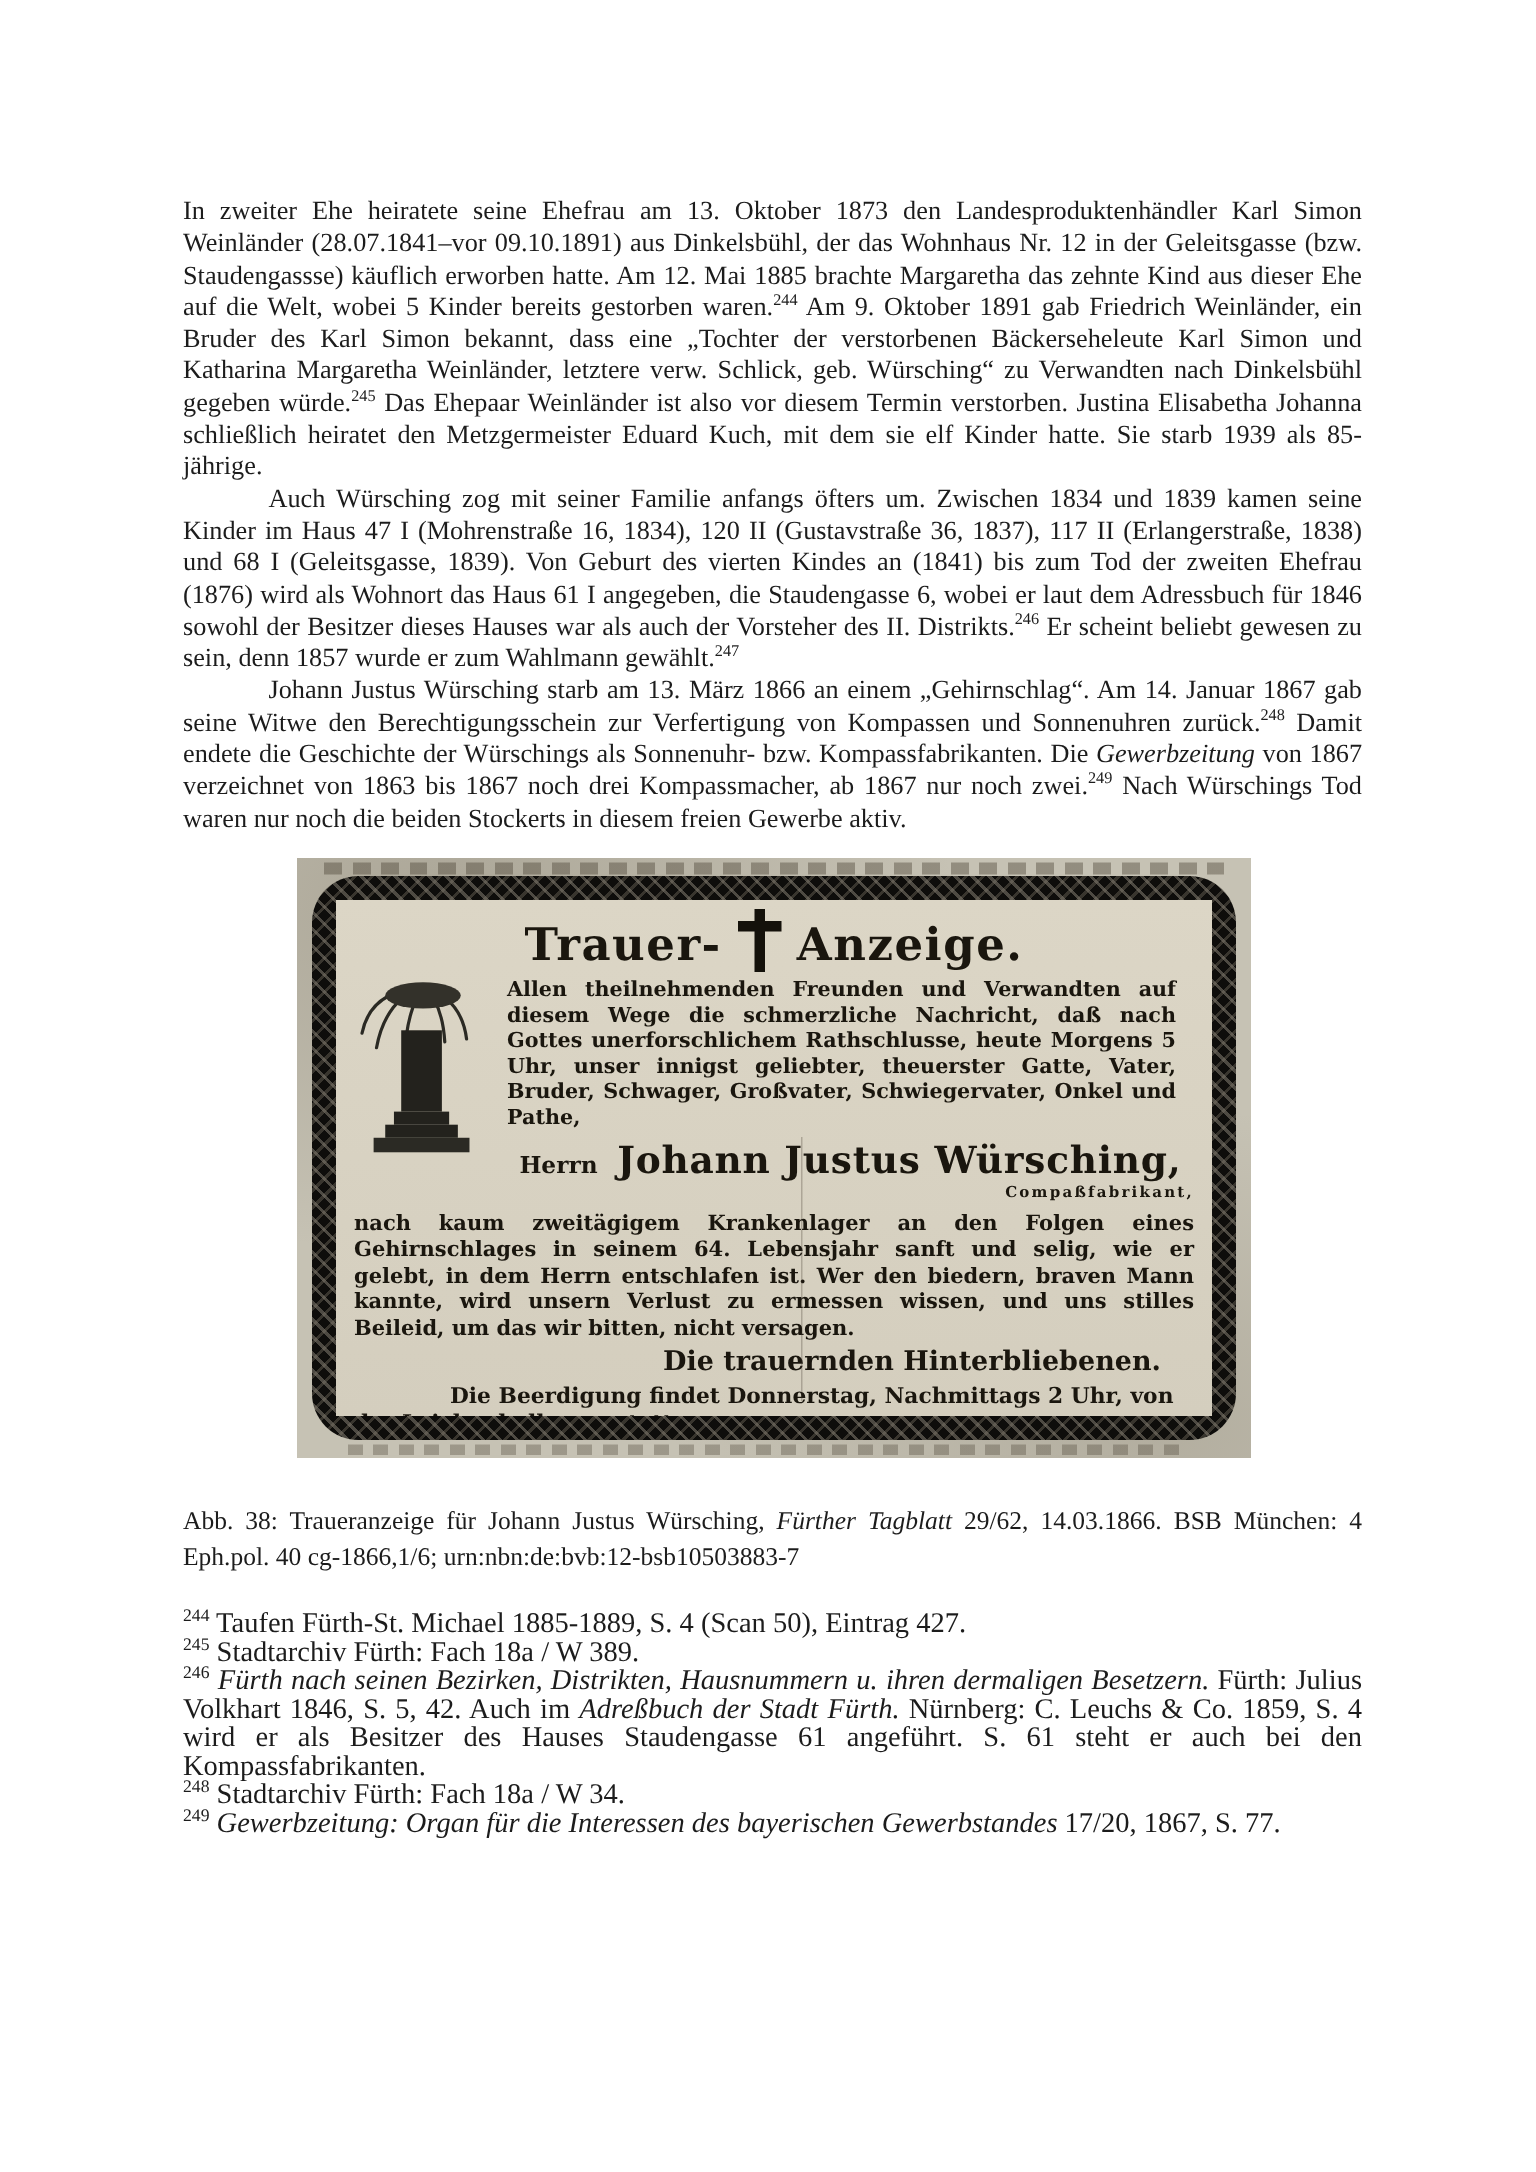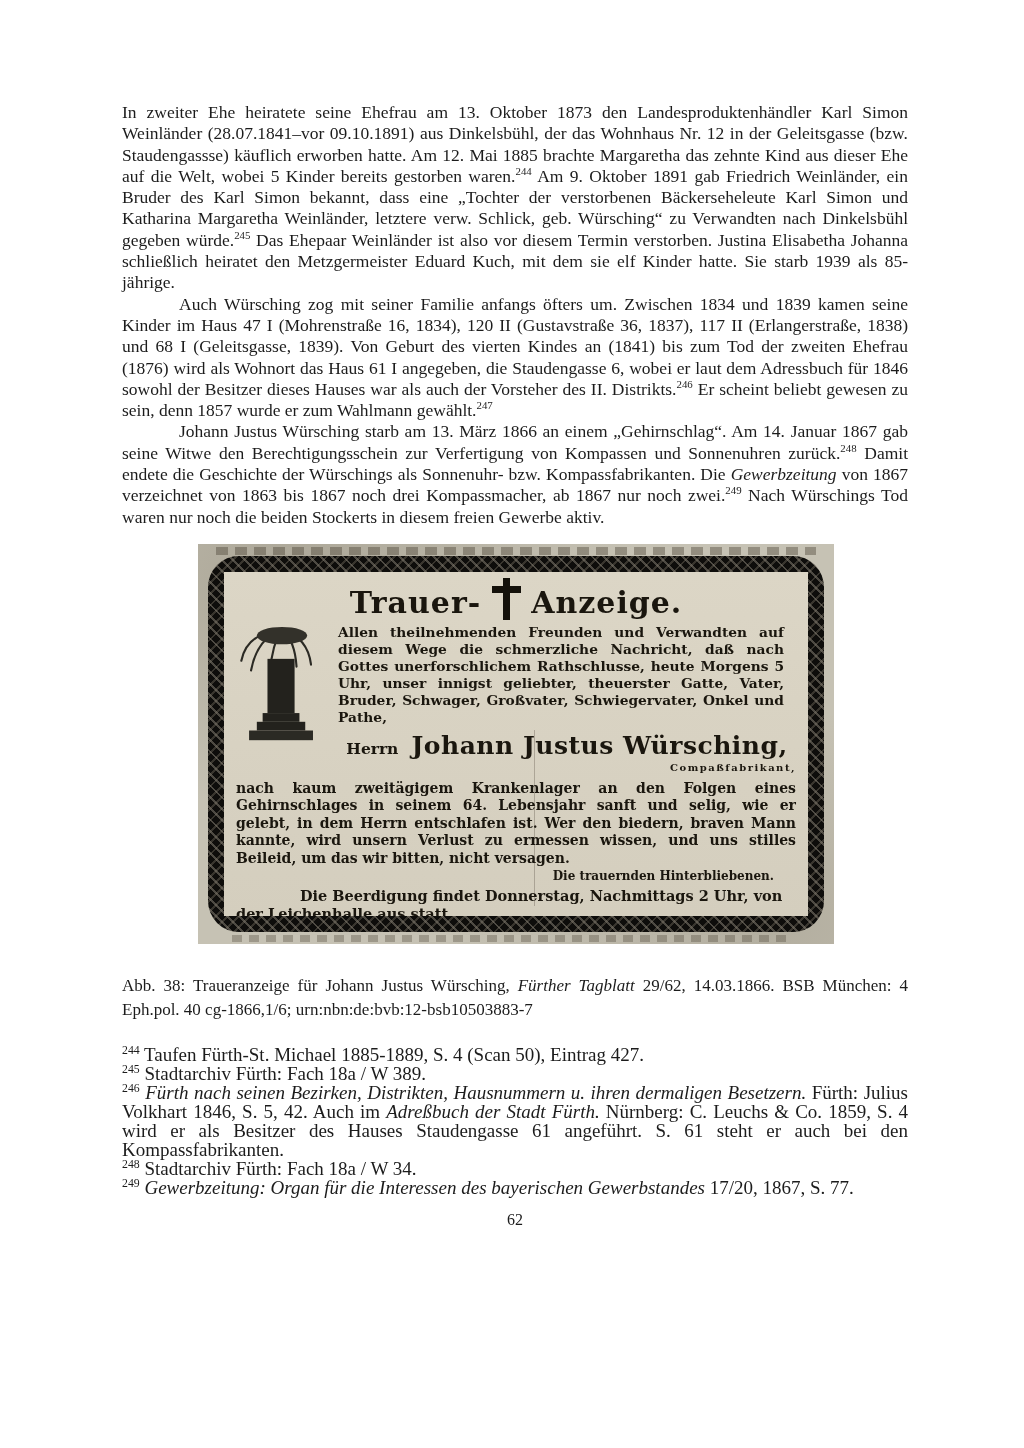--- a/index.html
+++ b/index.html
@@ -6,7 +6,7 @@
   html,body{margin:0;padding:0;background:#9a9a9a}
   .sheet{width:1024px;height:1448px;background:#ffffff;position:relative;overflow:hidden;
          font-family:"Liberation Serif",serif;color:#1c1c1c}
-  .content{position:absolute;left:122px;top:102px;width:786px}
+  .content{position:absolute;left:122px;top:130px;width:786px}
 
   .body-para{margin:0;font-size:17.5px;line-height:21.3px;text-align:justify}
   .body-para.indent{text-indent:57px}

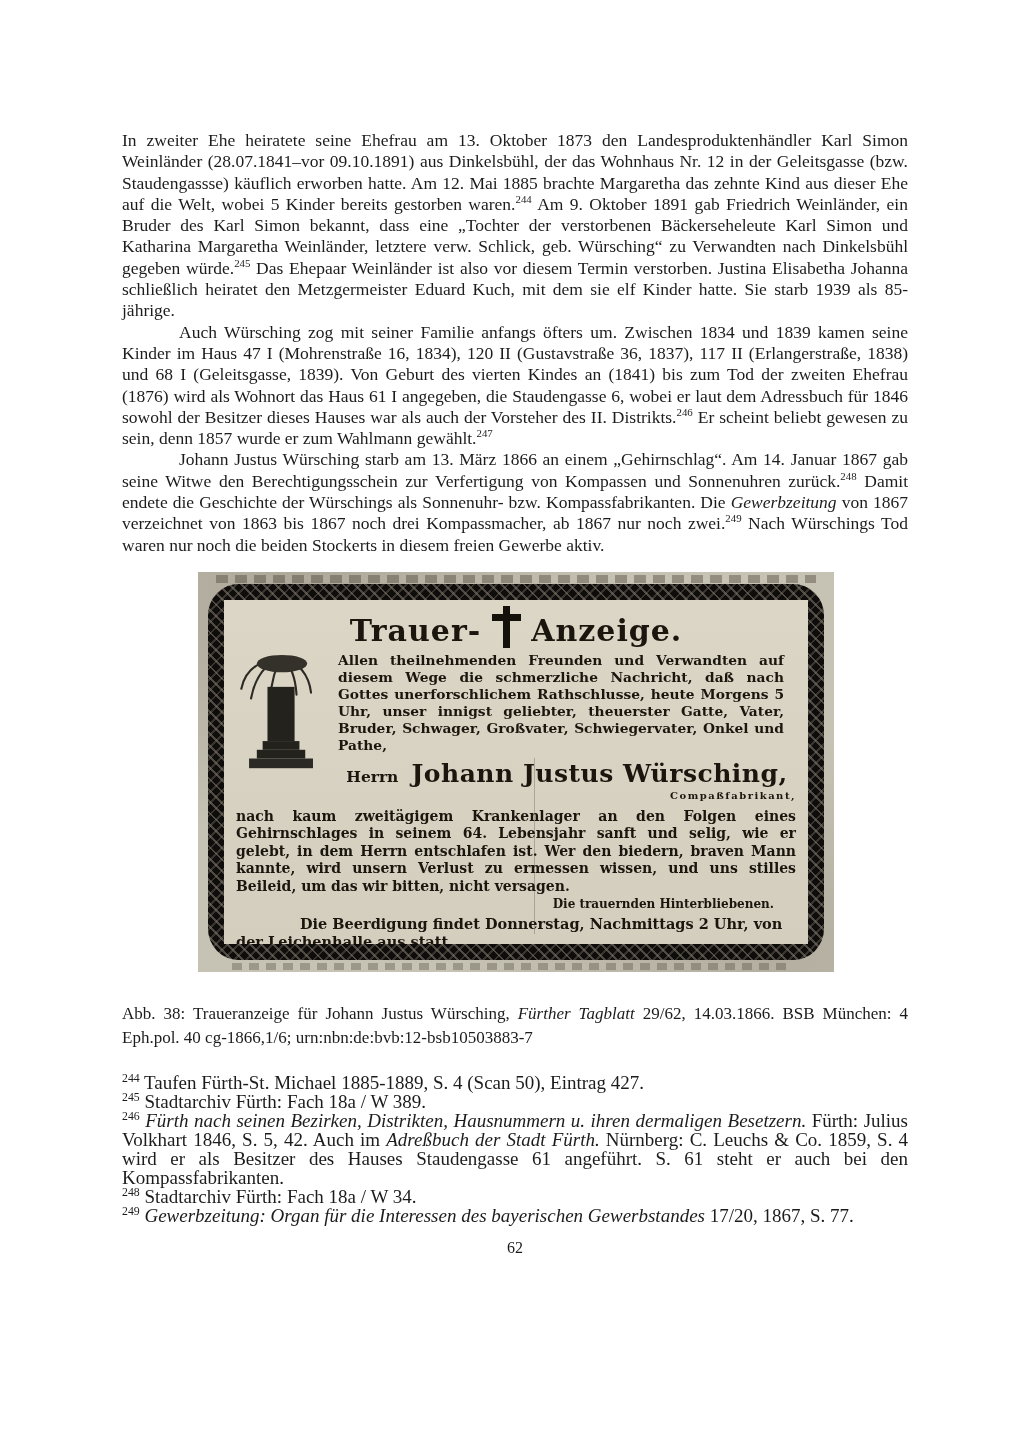--- a/index.html
+++ b/index.html
@@ -50,7 +50,7 @@
   .n-occ{text-align:right;font-weight:bold;font-size:10px;letter-spacing:1.5px;margin-top:2px}
   .n-body{clear:both;margin:7px 0 0;font-size:14px;font-weight:bold;line-height:17.5px;text-align:justify}
   .n-date{margin:5px 0 0 78px;font-weight:bold;font-size:14.5px;letter-spacing:3px}
-  .n-mourners{text-align:right;margin:2px 22px 0 0;font-weight:bold;font-size:12px}
+  .n-mourners{text-align:right;margin:2px 22px 0 0;font-weight:bold;font-size:18px}
   .n-funeral{margin:4px 0 0;font-size:14.5px;font-weight:bold;line-height:18px;text-indent:64px}
 
   .caption{margin:30px 0 0;font-size:17px;line-height:24.5px;text-align:justify}

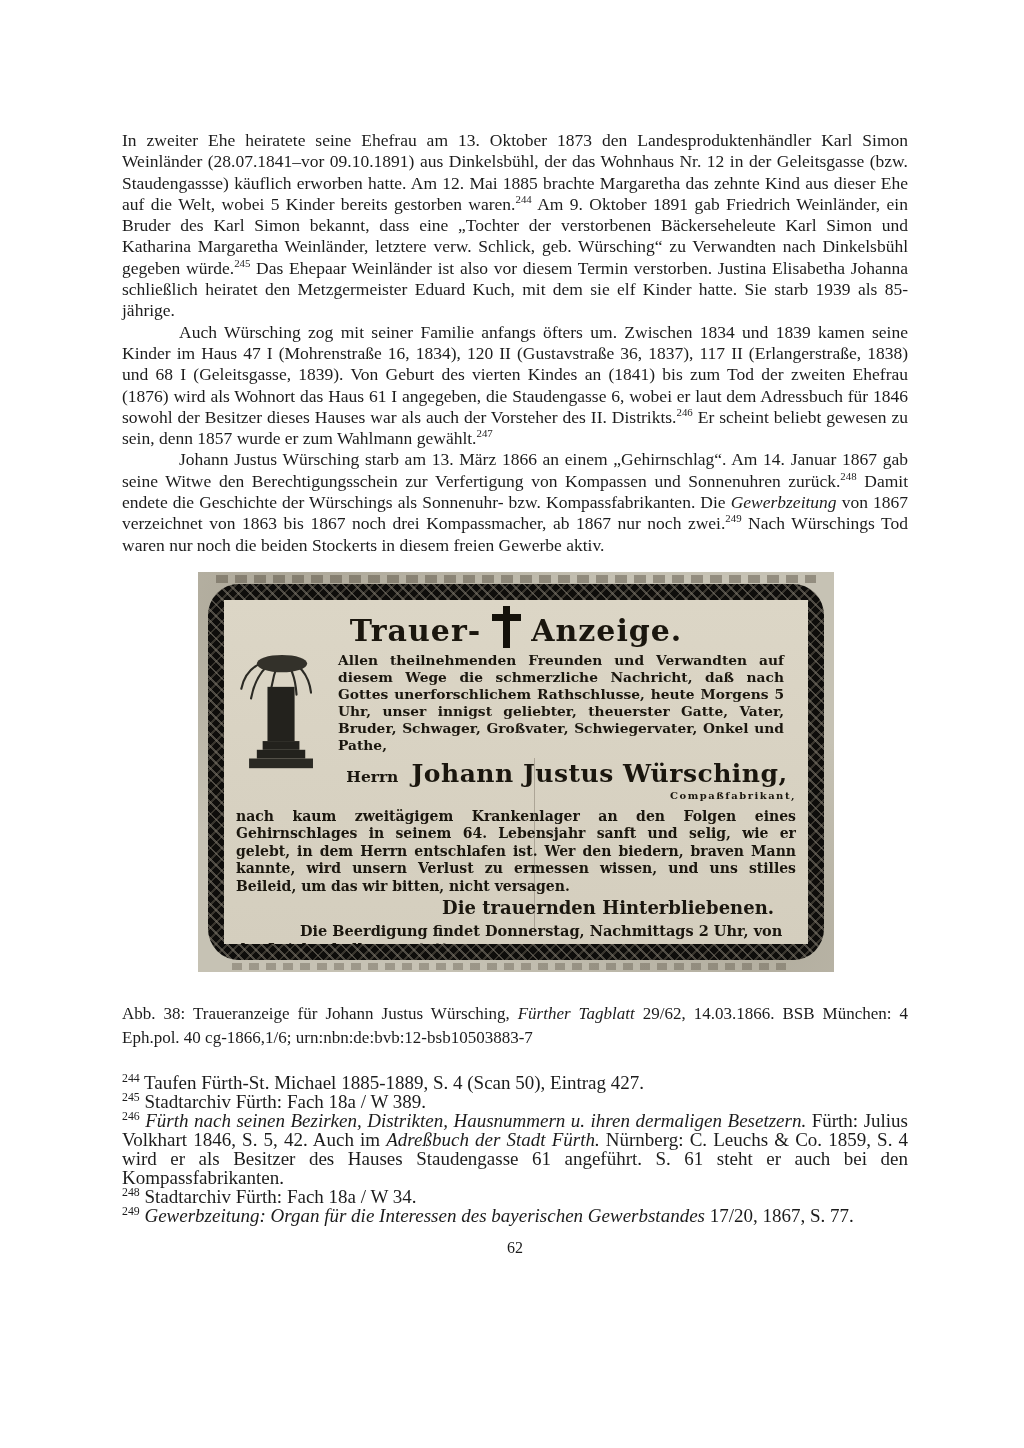--- a/index.html
+++ b/index.html
@@ -129,7 +129,6 @@
       <p class="fn"><sup>249</sup><span> </span><span class="run-i">Gewerbzeitung: Organ für die Interessen des bayerischen Gewerbstandes</span><span> 17/20, 1867, S. 77.</span></p>
     </div>
 
-    <div class="pagenum">62</div>
 
   </main>
 </div>

